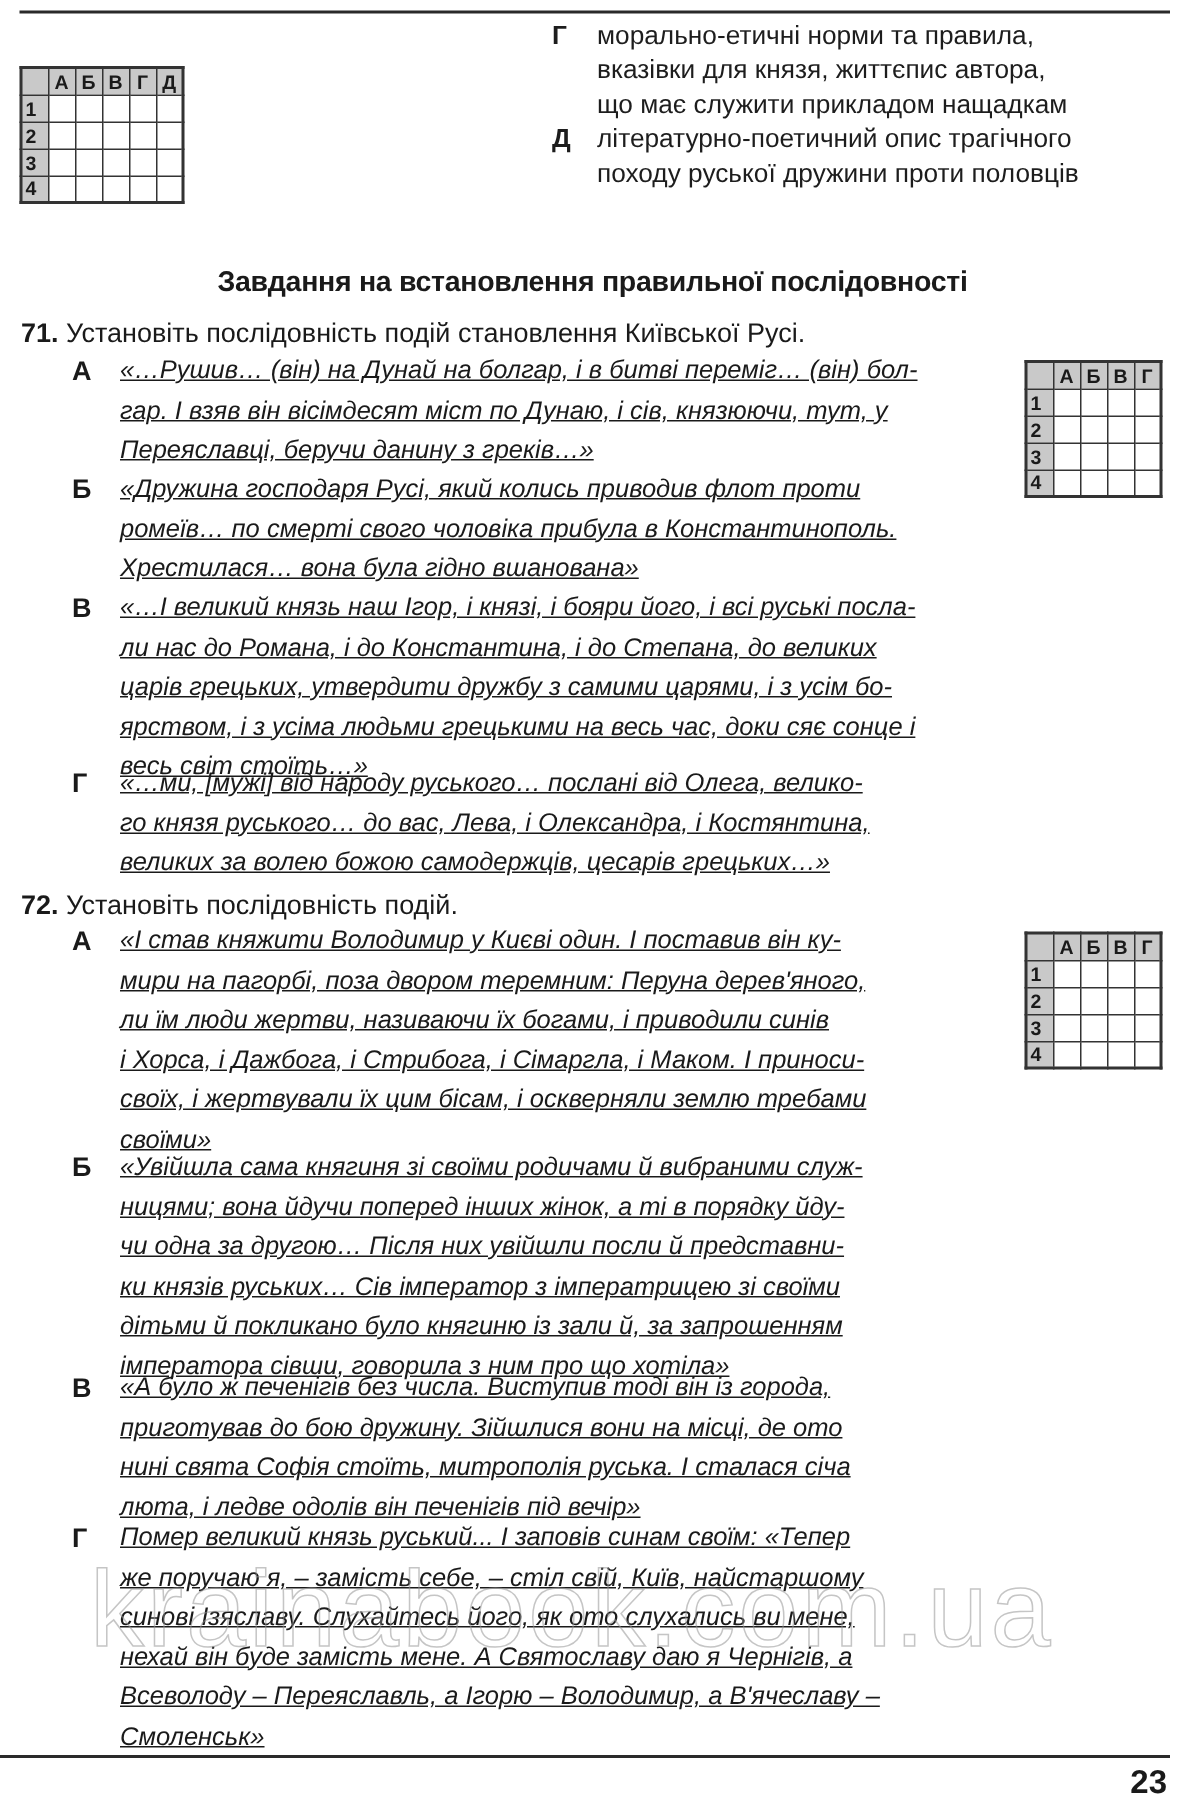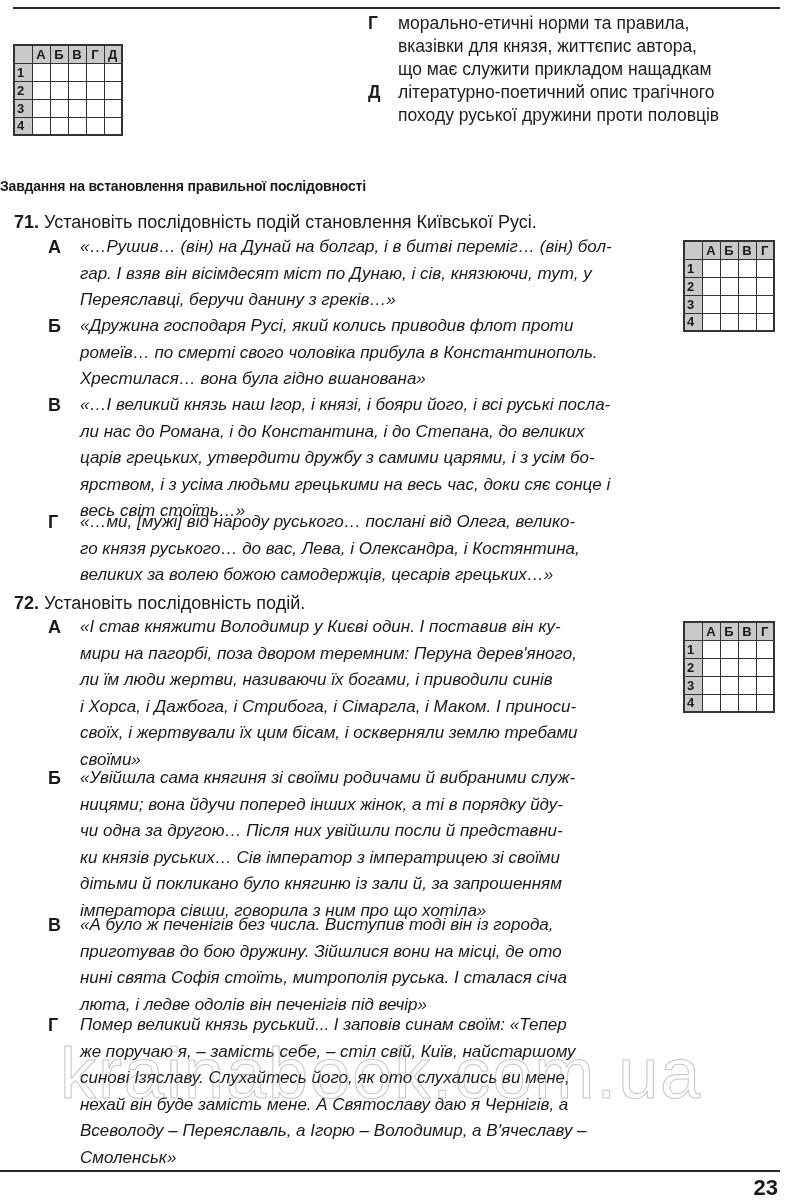--- a/index.html
+++ b/index.html
@@ -77,8 +77,8 @@
       left: 0;
       width: 790px;
       top: 178px;
-      text-align: left;
-      font-size: 14px;
+      text-align: center;
+      font-size: 19px;
       font-weight: bold;
       letter-spacing: -0.2px;
     }

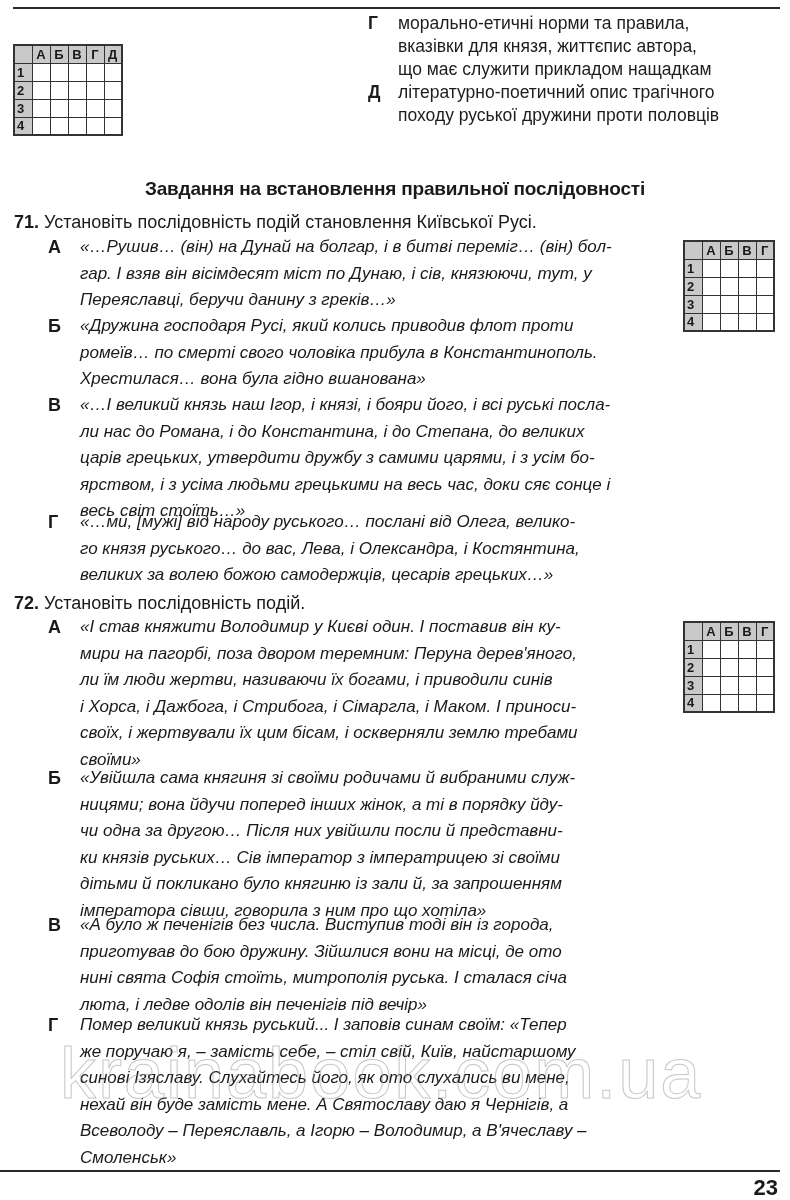--- a/index.html
+++ b/index.html
@@ -111,7 +111,7 @@
       font-style: italic;
       text-align: justify;
     }
-    .item .quote span { display: block; }
+    .item .quote span { display: block; text-decoration: underline; }
     .item .quote span.last { text-align: left; }
 
     .watermark {

